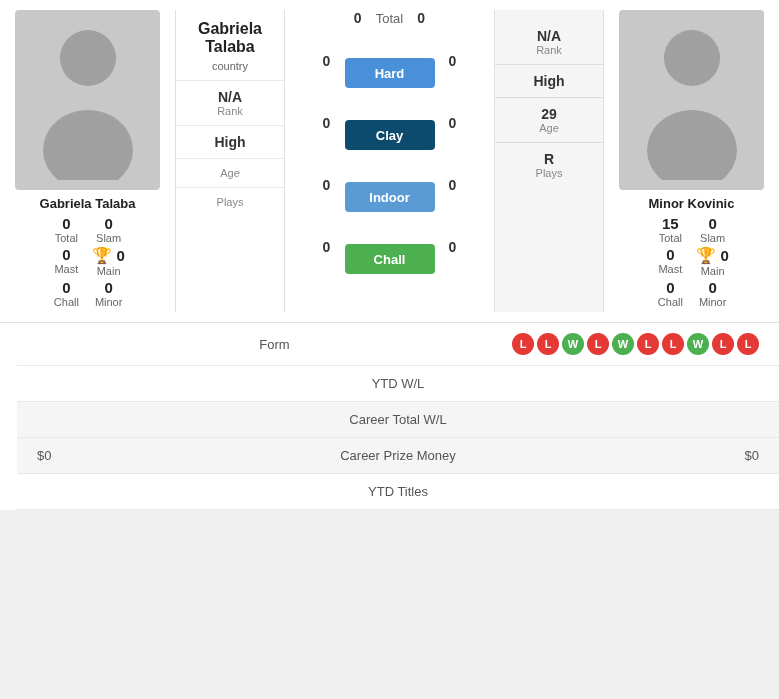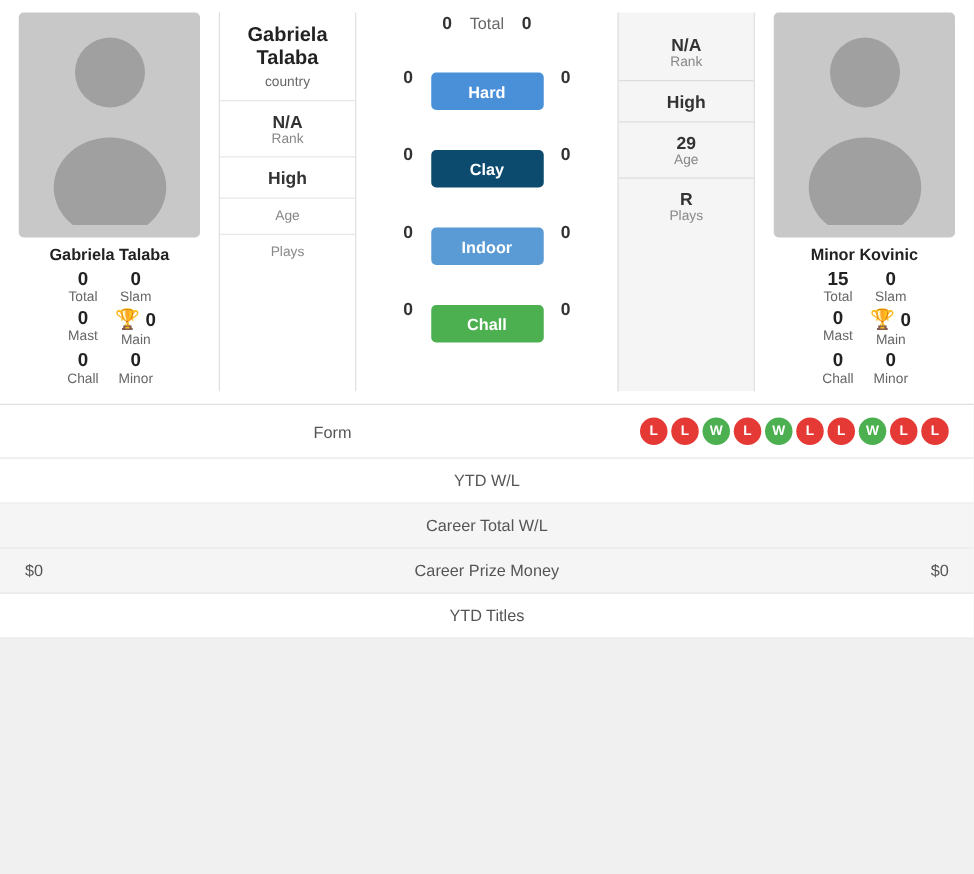--- a/index.html
+++ b/index.html
@@ -195,6 +195,7 @@
       width: 100%;
       border-top: 1px solid #e0e0e0;
       margin-top: 0;
+      padding-left: 17px;
     }
     .bottom-row {
       display: flex;

